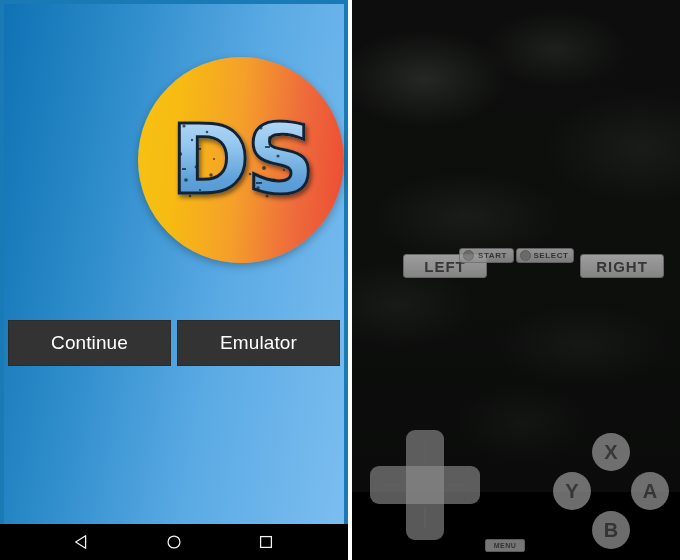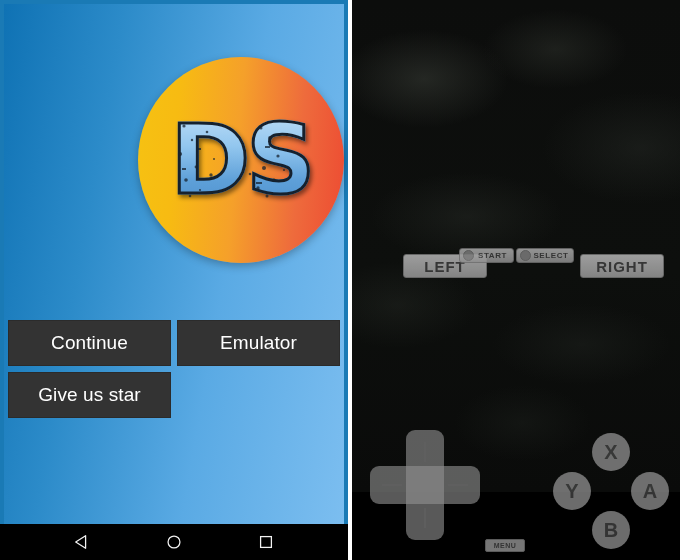--- a/index.html
+++ b/index.html
@@ -315,7 +315,6 @@
     <div class="menu-grid">
       <div class="menu-btn">Continue</div>
       <div class="menu-btn">Emulator</div>
-      <div class="menu-btn">Give us star</div>
     </div>
 
     <div class="navbar">

